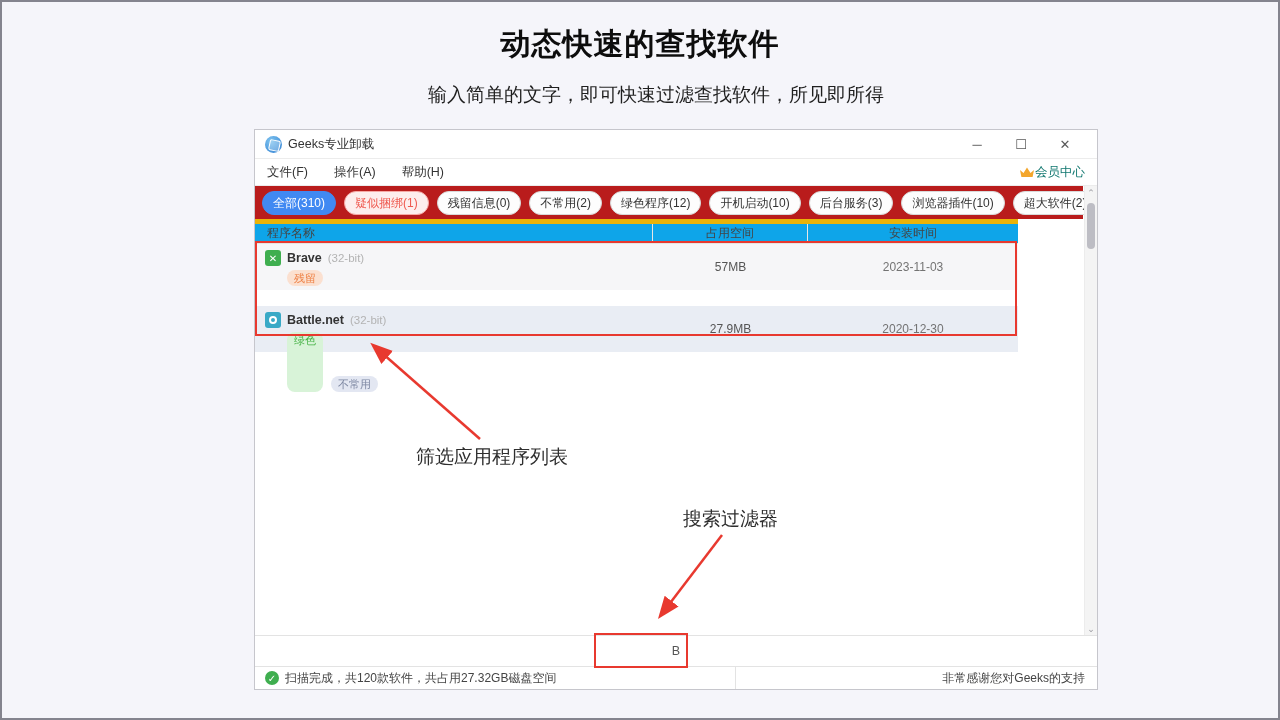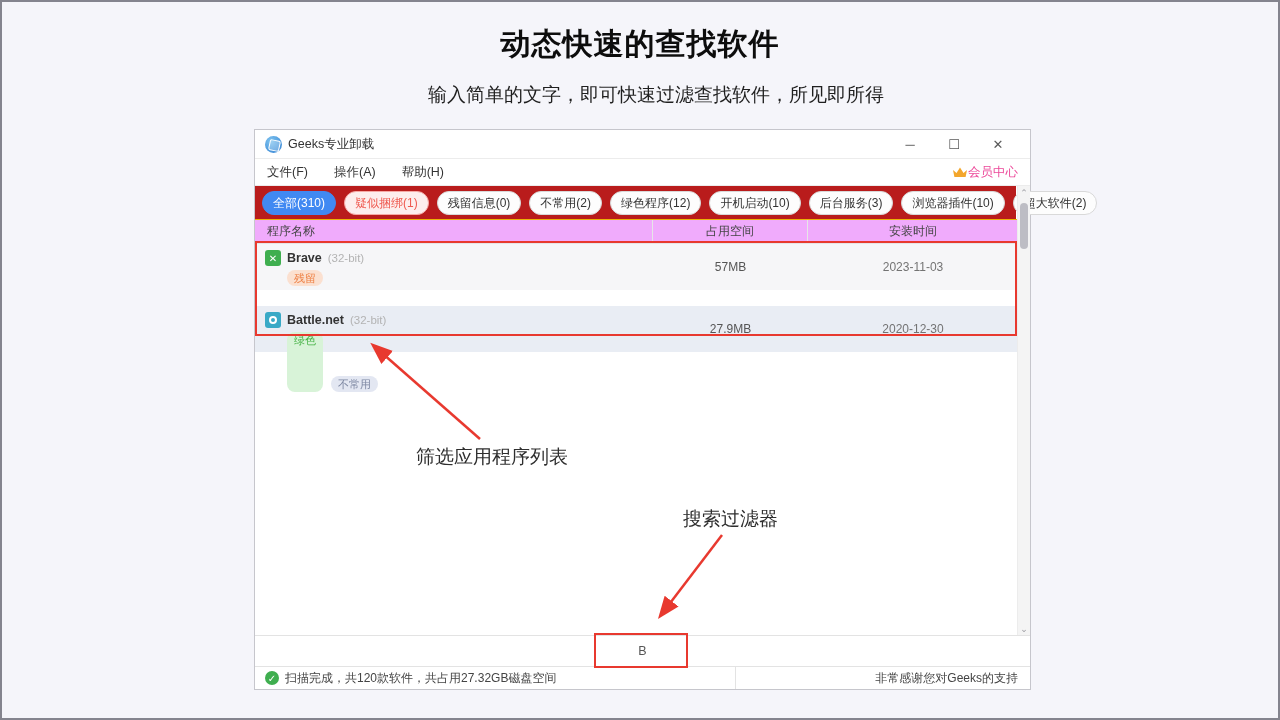--- a/index.html
+++ b/index.html
@@ -14,7 +14,7 @@
     font-size:19px; color:#1f1f1f; }
 
   
-  .appwin { position:absolute; left:252px; top:127px; width:777px; height:561px;
+  .appwin { position:absolute; left:252px; top:127px; width:844px; height:561px;
     background:#ffffff; border:1px solid #c6c6cc; }
 
   .titlebar { position:absolute; top:0; left:0; right:0; height:29px; display:flex; align-items:center;

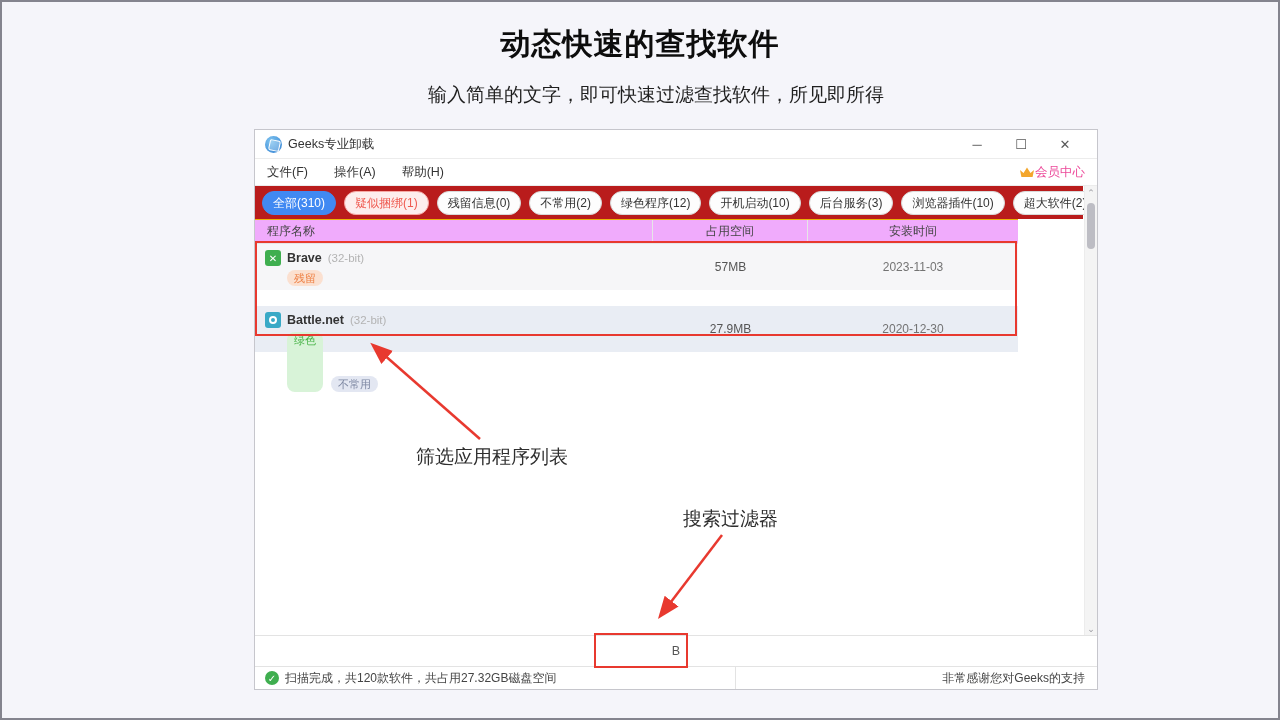--- a/index.html
+++ b/index.html
@@ -31,7 +31,7 @@
   .menubar { position:absolute; top:29px; left:0; right:0; height:27px; display:flex; align-items:center;
     padding:0 12px; border-bottom:1px solid #ececec; font-size:12.5px; color:#333; background:#fff; }
   .menu-item { margin-right:26px; }
-  .member { margin-left:auto; display:flex; align-items:center; font-size:12.5px; color:#ec4899; }
+  .member { margin-left:auto; display:flex; align-items:center; font-size:12.5px; color:#0f766e; }
   .crown { width:16px; height:13px; display:inline-block; }
 
   .filterbar { position:absolute; top:56px; left:0; right:14px; height:33px; display:flex; align-items:center;

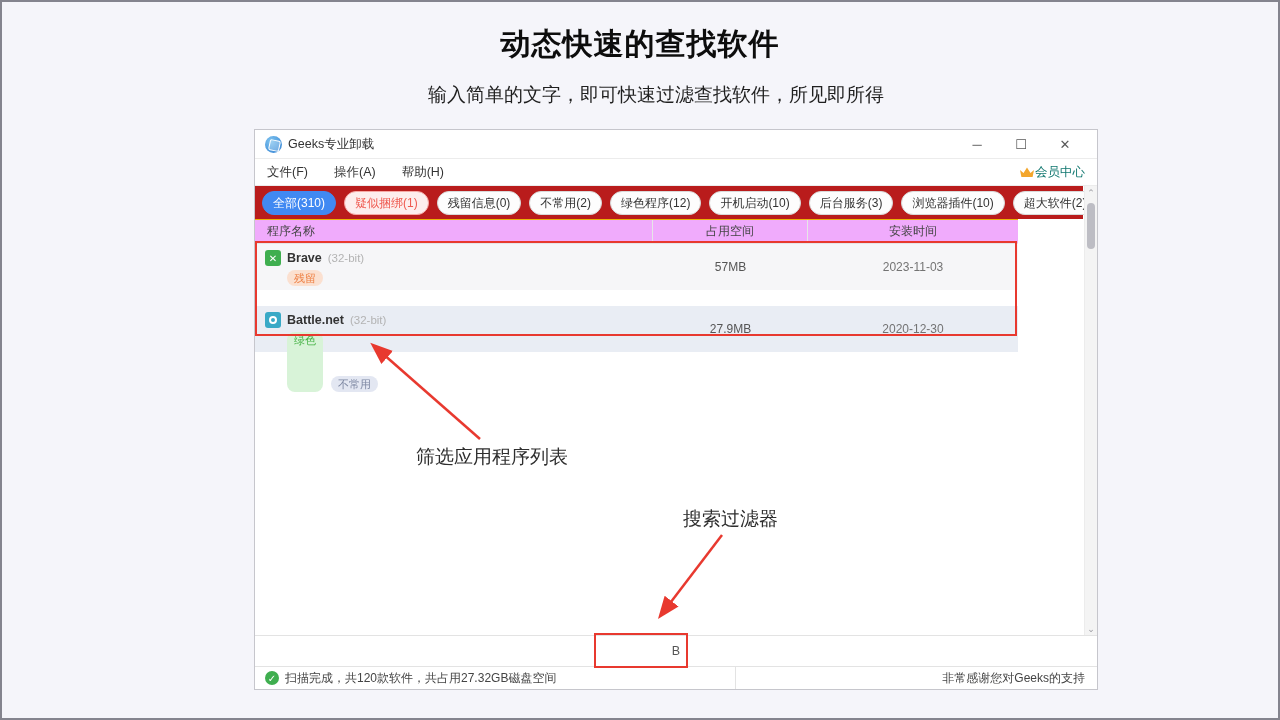--- a/index.html
+++ b/index.html
@@ -42,7 +42,7 @@
   .pill.warn { background:#fdeeed; border-color:#f6a9a5; color:#ef5a50; }
 
   .thead { position:absolute; top:89px; left:0; width:763px; height:25px; display:flex;
-    border-top:1px solid #eab308; border-bottom:1px solid #e6e6e6; font-size:12px; color:#444; background:#f0abfc;font-family:Liberation Serif, serif; }
+    border-top:5px solid #eab308; border-bottom:1px solid #e6e6e6; font-size:12px; color:#444; background:#0ea5e9;font-family:Liberation Serif, serif; }
   .col-name { width:398px; display:flex; align-items:center; padding-left:12px; border-right:1px solid #e6e6e6; }
   .col-size { width:155px; display:flex; align-items:center; justify-content:center; border-right:1px solid #e6e6e6; }
   .col-date { flex:1; display:flex; align-items:center; justify-content:center; }

